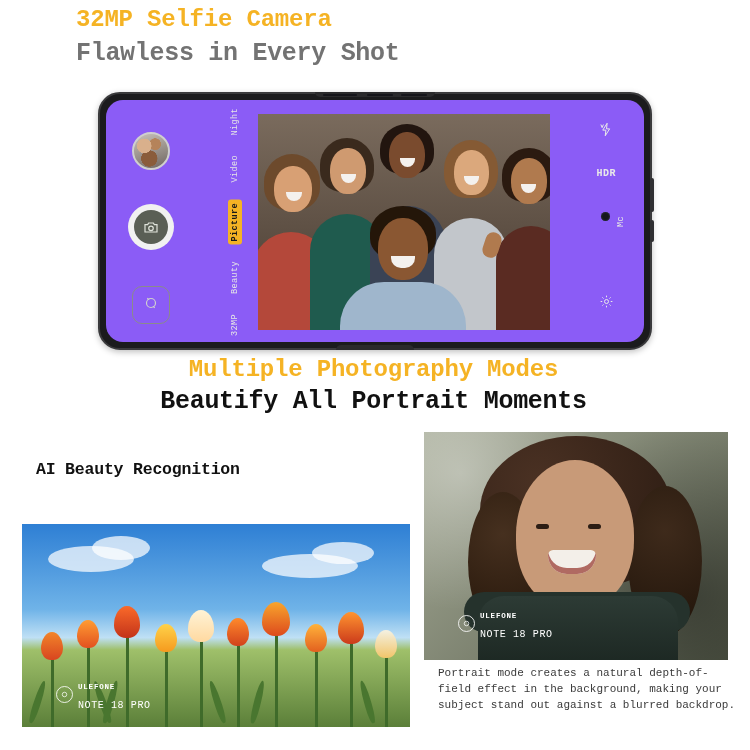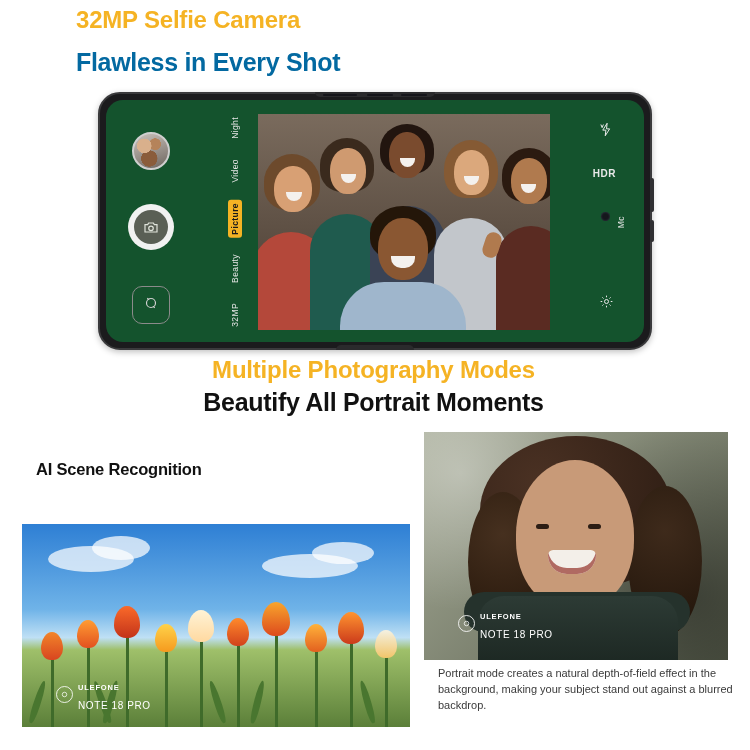--- a/index.html
+++ b/index.html
@@ -10,7 +10,7 @@
     font-family: "Liberation Sans", sans-serif;
     overflow: hidden;
   }
-  .page { position: relative; width: 750px; height: 750px; }
+  .page { position: relative; width: 750px; height: 750px; font-family: Liberation Mono, monospace; }
 
   
   .hero-text { position: absolute; left: 76px; top: 6px; width: 330px; }

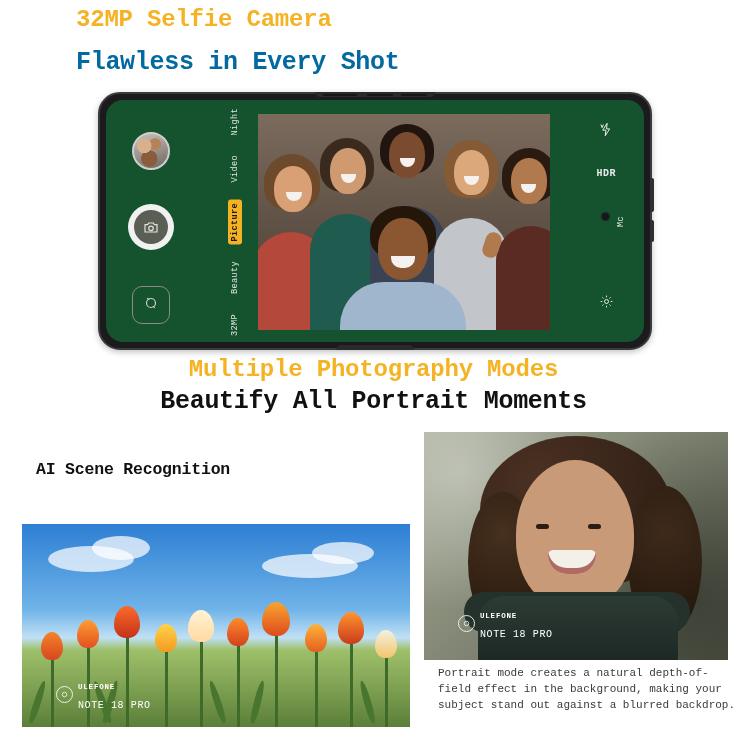--- a/index.html
+++ b/index.html
@@ -19,8 +19,8 @@
     letter-spacing: -0.2px; line-height: 1.2;
   }
   .hero-title-2 {
-    font-size: 25px; font-weight: 700; color: #0369a1;
-    letter-spacing: -0.3px; line-height: 1.25; margin-top: 12px;
+    font-size: 25px; font-weight: 700; color: #737373;
+    letter-spacing: -0.3px; line-height: 1.25; margin-top: 3px;
   }
   .hero-body {
     position: absolute; left: 422px; top: 8px; width: 280px;

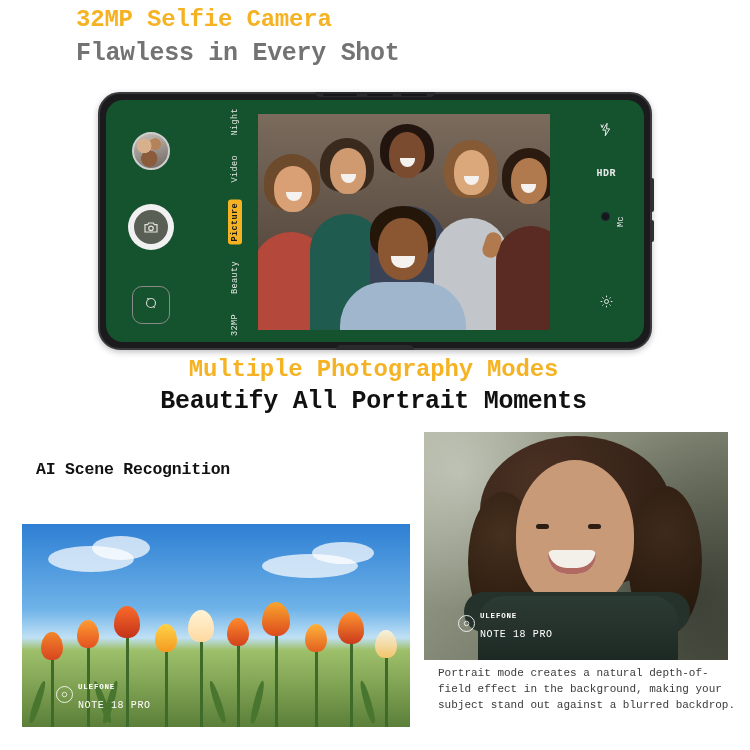--- a/index.html
+++ b/index.html
@@ -38,7 +38,7 @@
   }
   .phone-inner {
     position: absolute; left: 6px; top: 6px; right: 6px; bottom: 6px;
-    background: #14532d; border-radius: 17px; overflow: hidden;
+    background: #8b5cf6; border-radius: 17px; overflow: hidden;
   }
   .notch-speaker {
     position: absolute; left: 50%; transform: translateX(-50%);

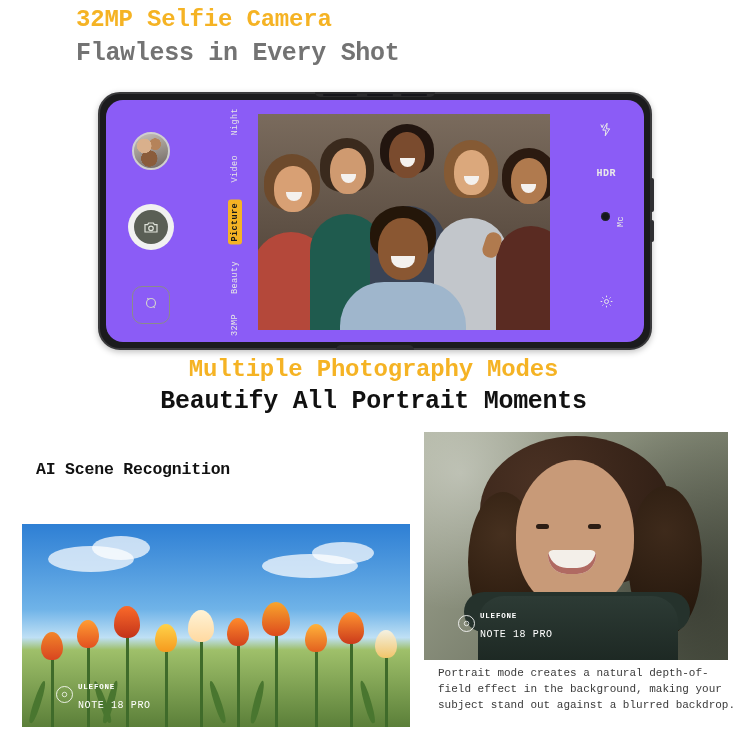--- a/index.html
+++ b/index.html
@@ -346,7 +346,7 @@
   </div>
 
   <div class="feat-left-head">
-    <div class="feat-title">AI Scene Recognition</div>
+    <div class="feat-title">AI Beauty Recognition</div>
   </div>
 
   <div class="img-tulips">

